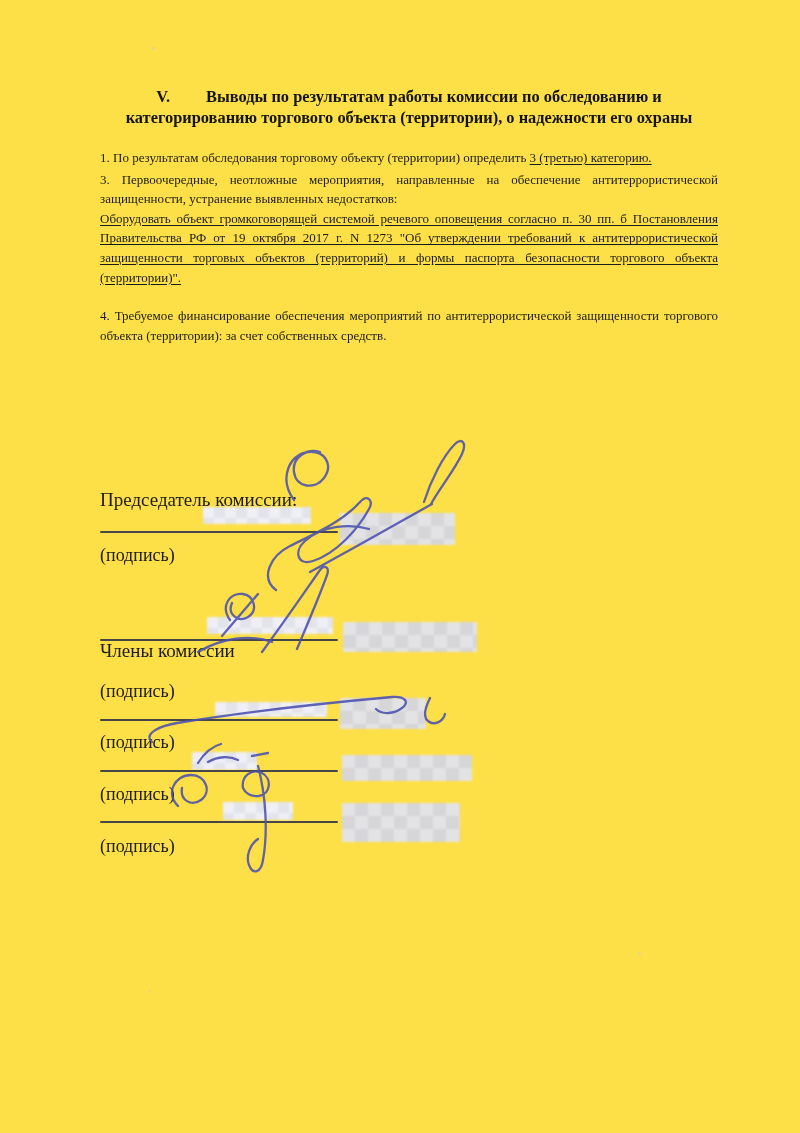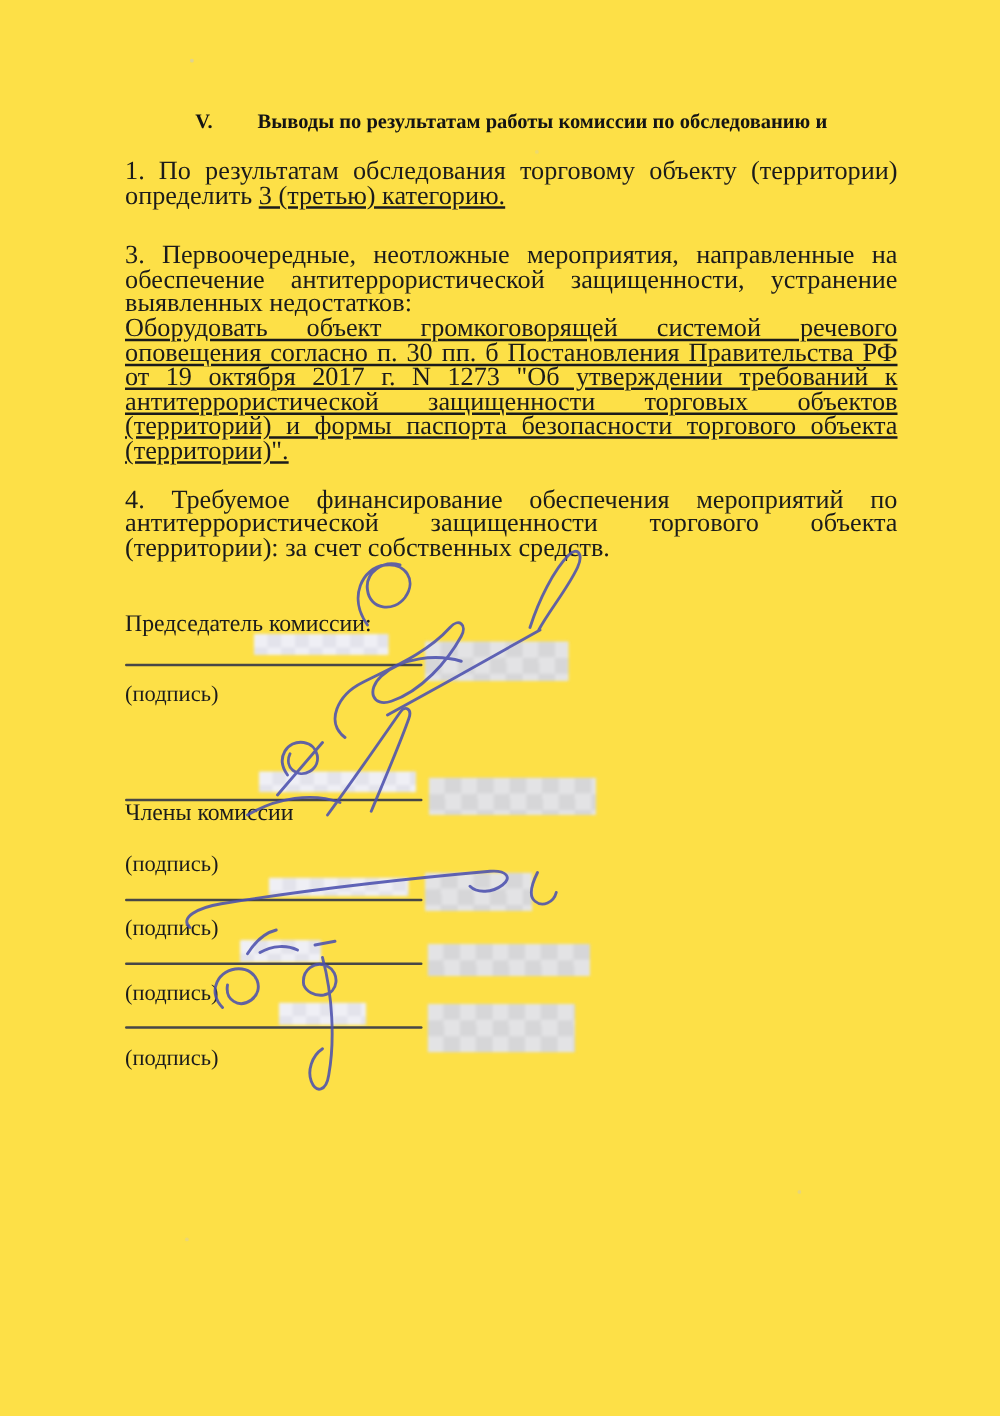--- a/index.html
+++ b/index.html
@@ -40,6 +40,7 @@
   <div class="content">
     <h1 class="title">
       <div class="title-line"><span>V.</span><span class="num-gap"></span><span>Выводы по результатам работы комиссии по обследованию и</span></div>
+      <div class="title-line">категорированию торгового объекта (территории), о надежности его охраны</div>
     </h1>
 
     <p class="para mt20"><span>1. По результатам обследования торговому объекту (территории) определить </span><span class="u">3 (третью) категорию.</span></p>

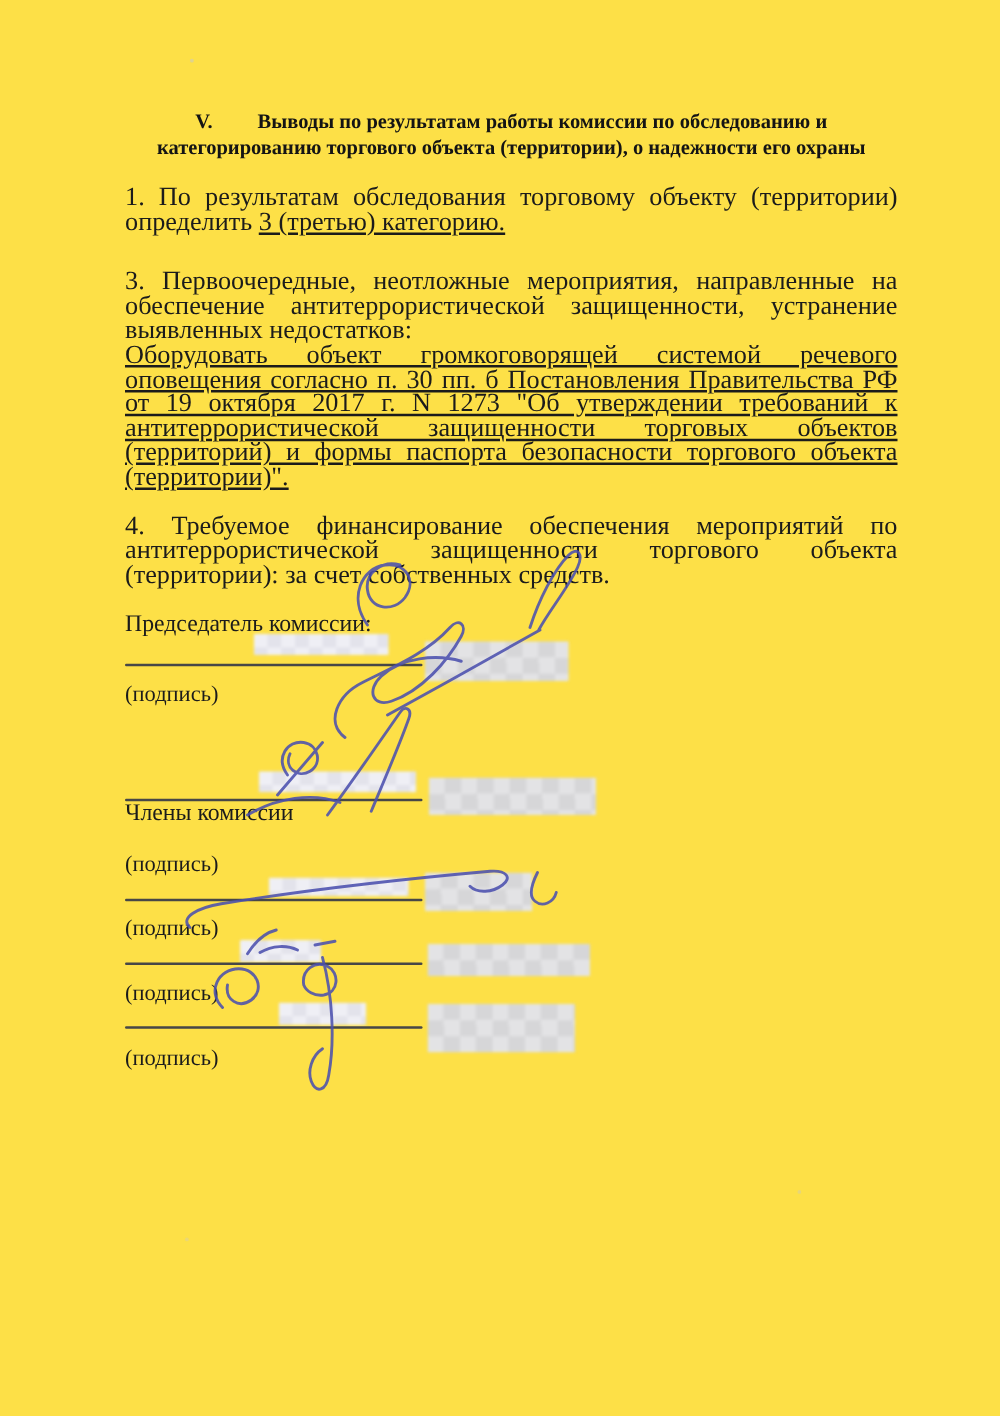--- a/index.html
+++ b/index.html
@@ -15,7 +15,7 @@
   .title-line { white-space:nowrap; }
   .num-gap { display:inline-block; width:36px; }
 
-  .para { margin:0; font-size:21px; line-height:19.6px; text-align:justify; }
+  .para { margin:0; font-size:13px; line-height:19.6px; text-align:justify; }
   .mt20 { margin-top:20px; } .mt19 { margin-top:19px; } .mt18 { margin-top:28px; }
   .u { text-decoration:underline; text-underline-offset:2px; }
 

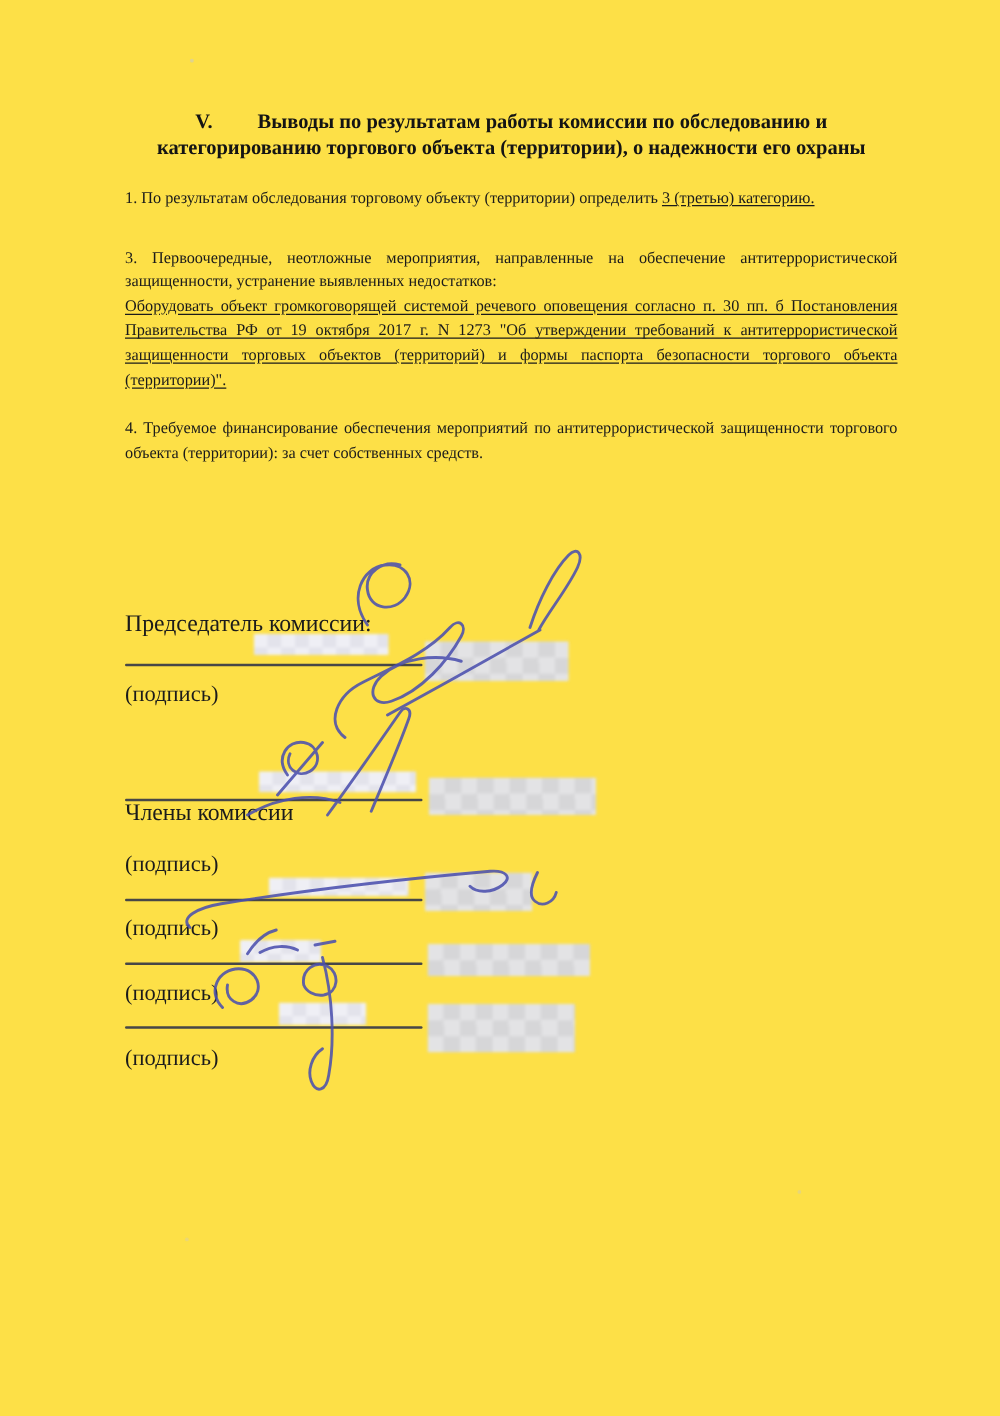--- a/index.html
+++ b/index.html
@@ -16,7 +16,7 @@
   .num-gap { display:inline-block; width:36px; }
 
   .para { margin:0; font-size:13px; line-height:19.6px; text-align:justify; }
-  .mt20 { margin-top:20px; } .mt19 { margin-top:19px; } .mt18 { margin-top:28px; }
+  .mt20 { margin-top:20px; } .mt19 { margin-top:19px; } .mt18 { margin-top:2px; }
   .u { text-decoration:underline; text-underline-offset:2px; }
 
   .sig-label { position:absolute; font-size:19px; color:#1b1b1b; white-space:nowrap; }

